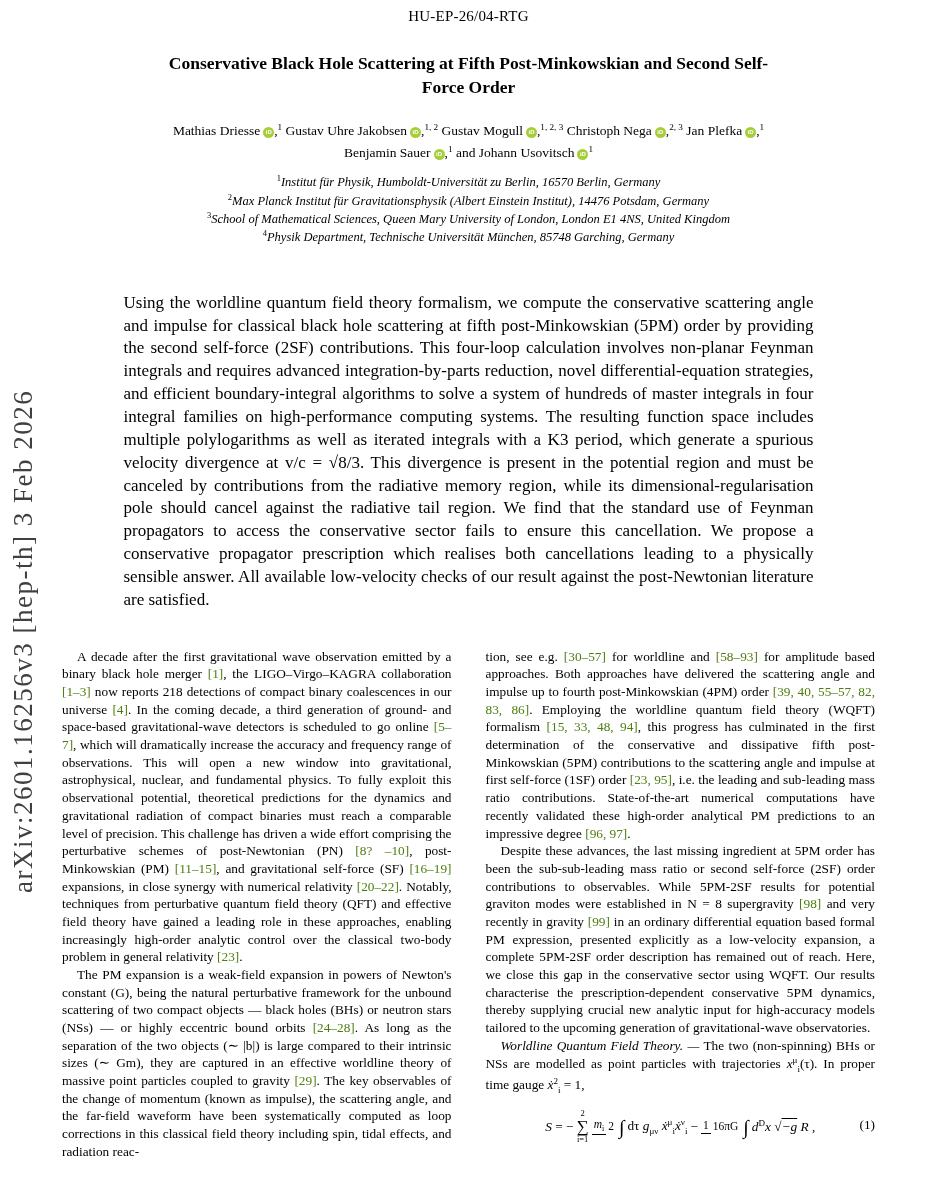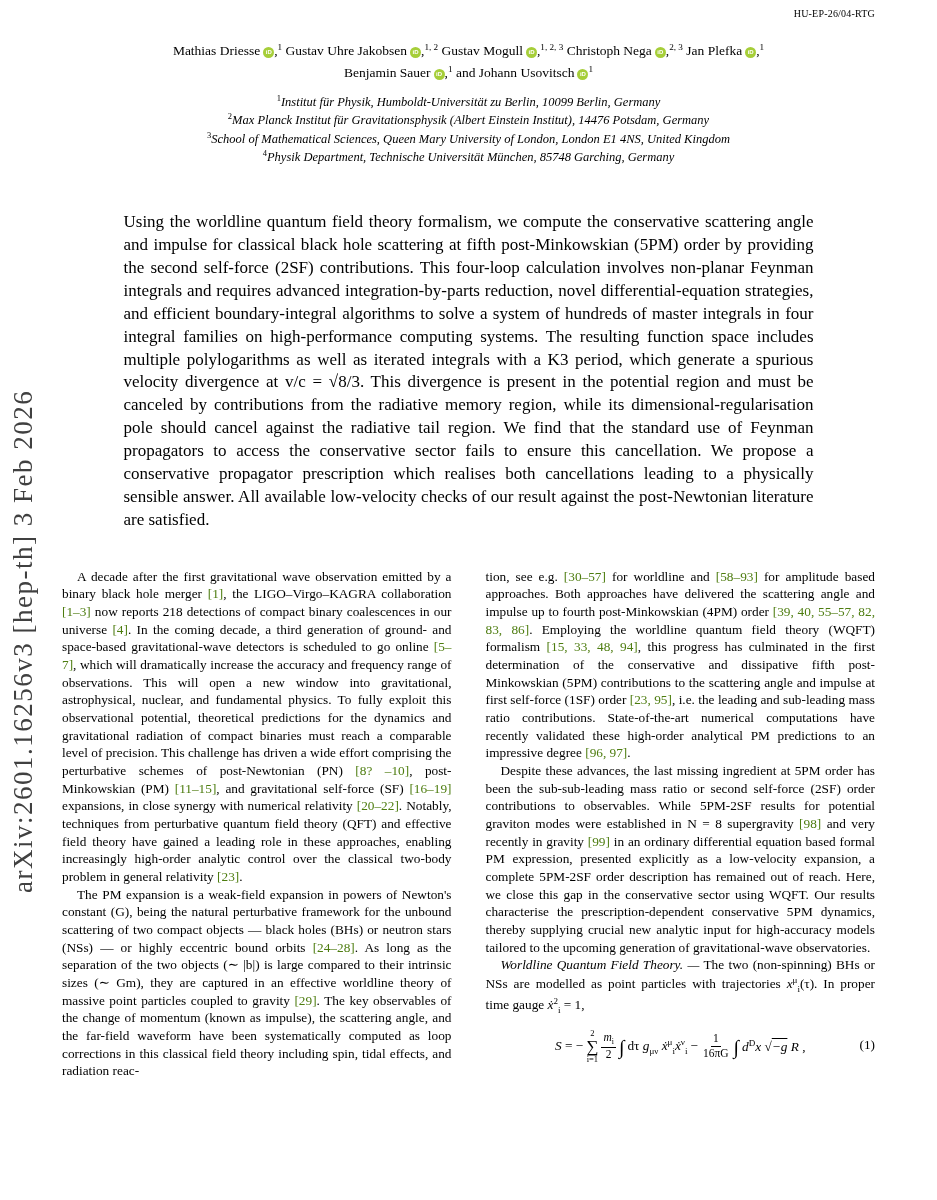--- a/index.html
+++ b/index.html
@@ -10,7 +10,7 @@
   }
   .page { position:relative; width:937px; height:1200px; padding:8px 62px 0 62px; }
 
-  .report-number { text-align:right; font-size:10px; letter-spacing:0.2px; }
+  .report-number { text-align:center; font-size:15px; letter-spacing:0.2px; }
 
   .title {
     text-align:center; font-weight:bold; font-size:17.5px; line-height:1.38;

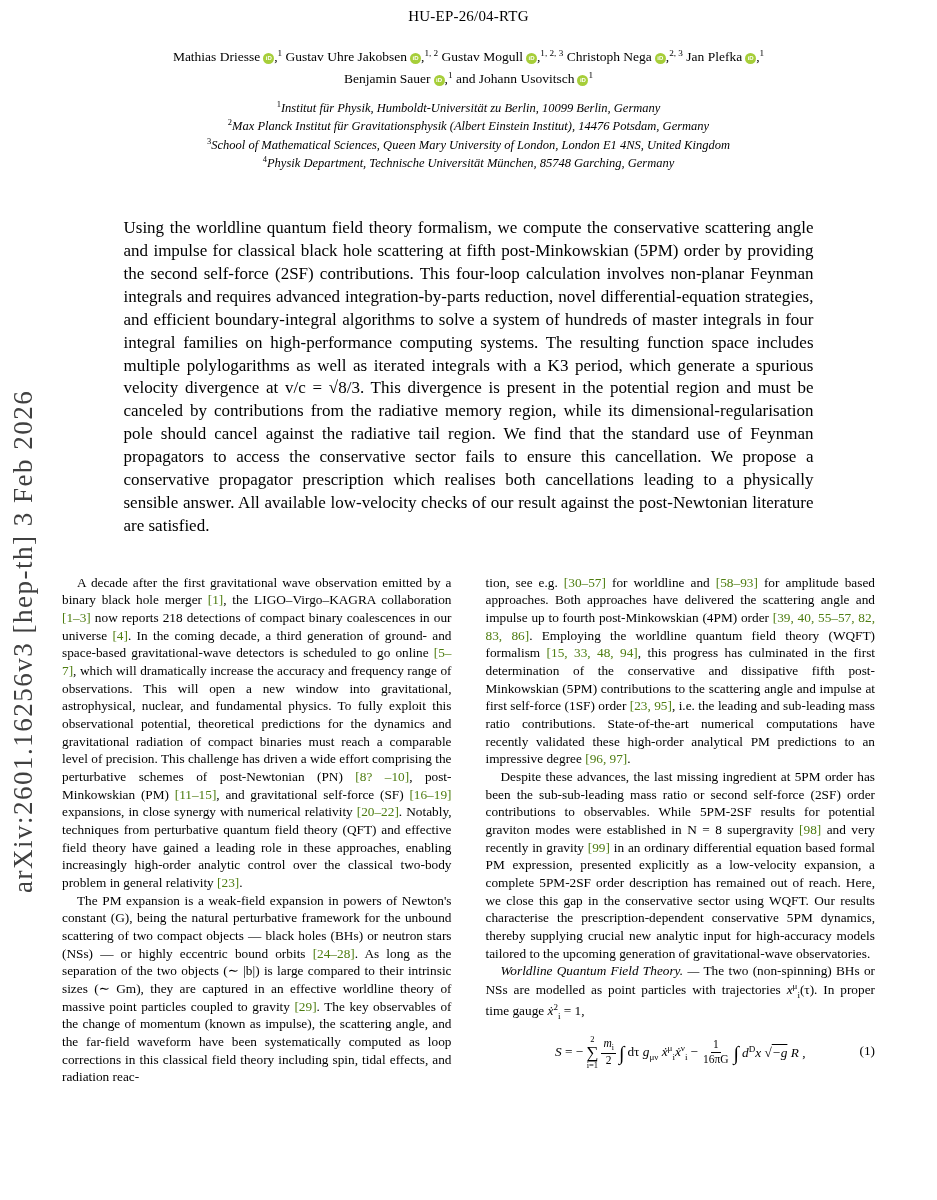--- a/index.html
+++ b/index.html
@@ -79,6 +79,7 @@
 
   <div class="report-number">HU-EP-26/04-RTG</div>
 
+  <div class="title">Conservative Black Hole Scattering at Fifth Post-Minkowskian and Second Self-Force Order</div>
 
   <div class="authors">
     <span class="author"><span>Mathias Driesse</span><span class="orcid-icon">iD</span><span>,</span><sup>1</sup></span>

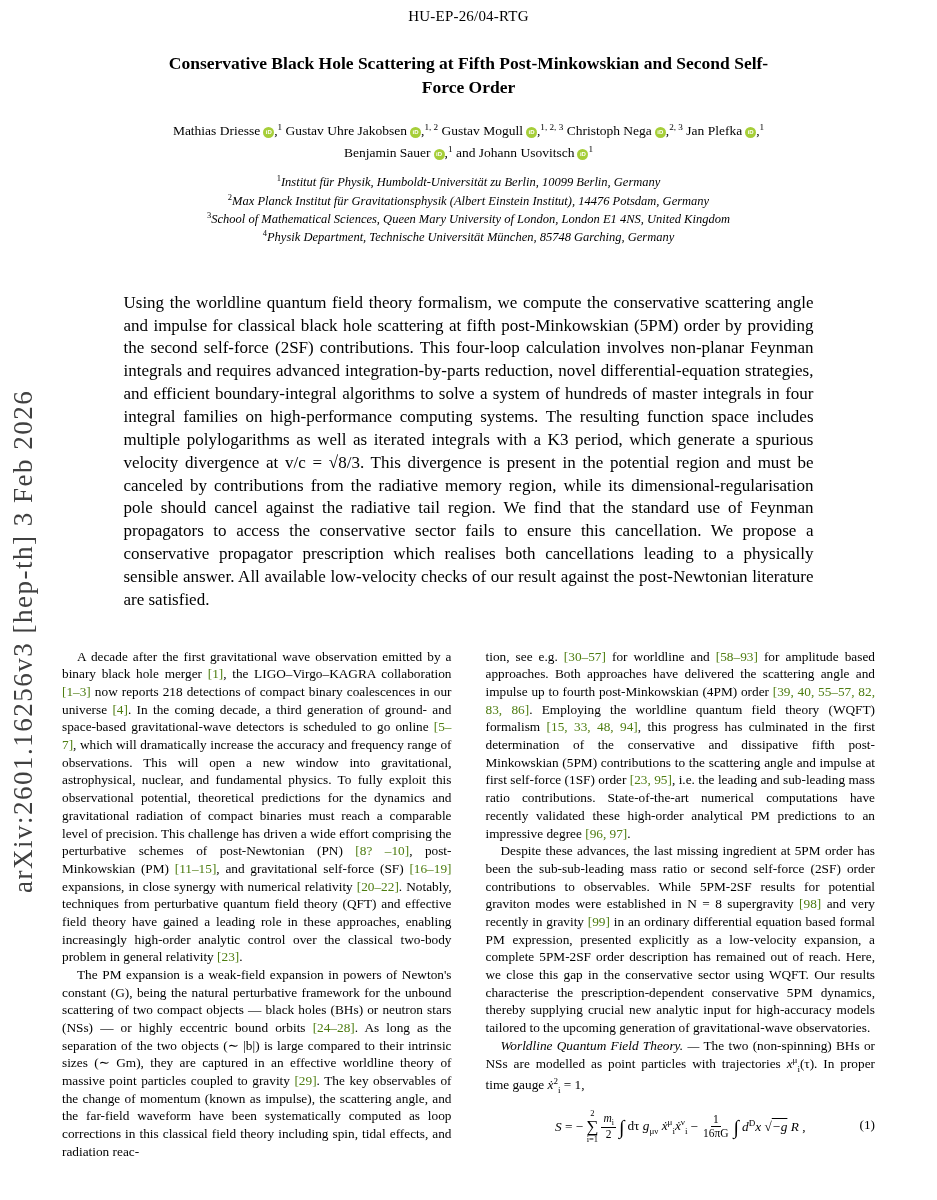--- a/index.html
+++ b/index.html
@@ -92,7 +92,7 @@
   </div>
 
   <div class="affils">
-    <div class="affil"><sup>1</sup><span class="affil-text">Institut für Physik, Humboldt-Universität zu Berlin, 10099 Berlin, Germany</span></div>
+    <div class="affil"><sup>1</sup><span class="affil-text">Institut für Physik, Humboldt-Universität zu Berlin, 16570 Berlin, Germany</span></div>
     <div class="affil"><sup>2</sup><span class="affil-text">Max Planck Institut für Gravitationsphysik (Albert Einstein Institut), 14476 Potsdam, Germany</span></div>
     <div class="affil"><sup>3</sup><span class="affil-text">School of Mathematical Sciences, Queen Mary University of London, London E1 4NS, United Kingdom</span></div>
     <div class="affil"><sup>4</sup><span class="affil-text">Physik Department, Technische Universität München, 85748 Garching, Germany</span></div>

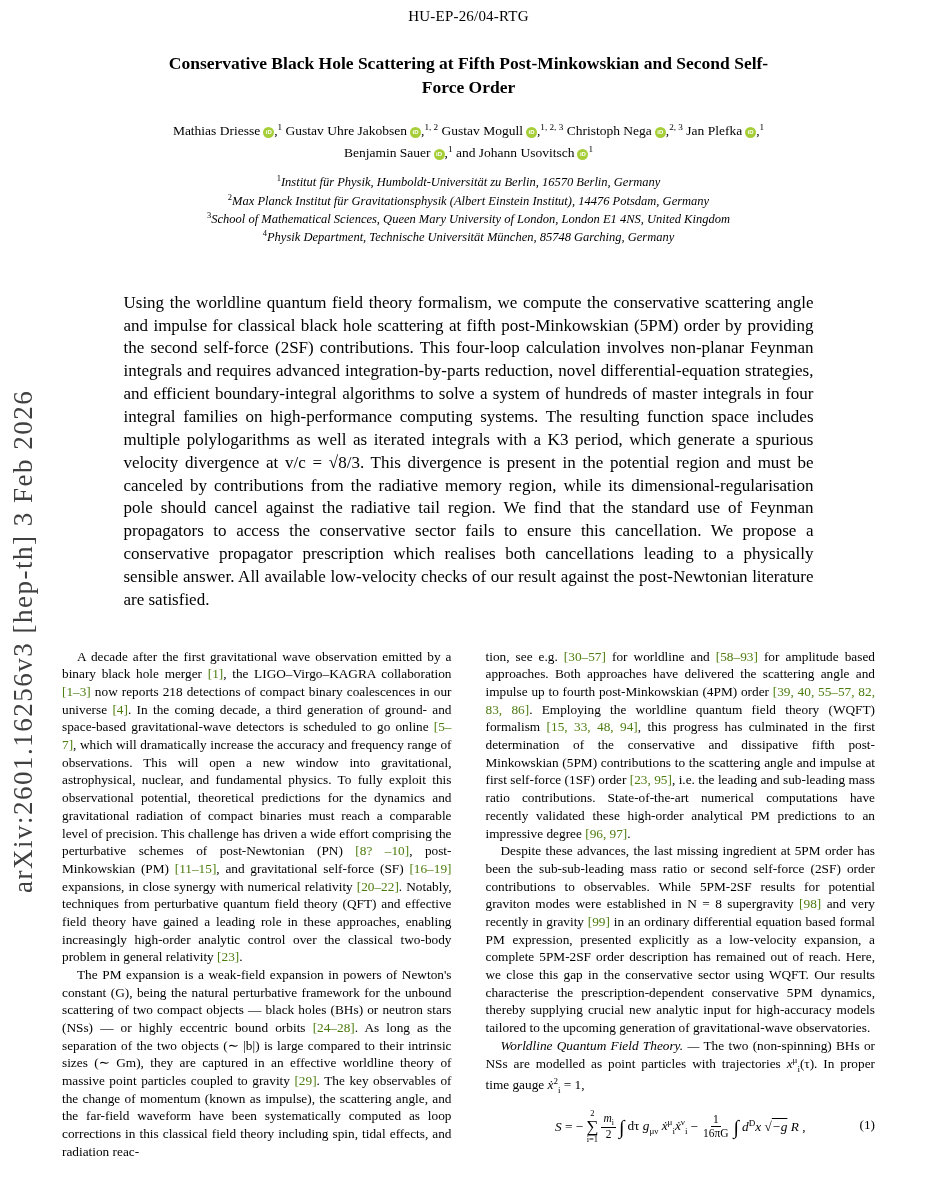--- a/index.html
+++ b/index.html
@@ -67,7 +67,7 @@
   .sum { display:inline-flex; flex-direction:column; align-items:center; line-height:1; }
   .sum-top, .sum-bot { font-size:8.5px; }
   .sum-glyph { font-size:17px; line-height:1; }
-  .frac { display:inline-flex; flex-direction:column; align-items:center; line-height:1.15; }
+  .frac { display:inline-flex; flex-direction:row; align-items:center; line-height:1.15; }
   .fnum, .fden { font-size:11.5px; padding:0 2px; }
   .fnum { border-bottom:0.8px solid #000; }
   .int { font-size:20px; line-height:1; position:relative; top:1px; }

